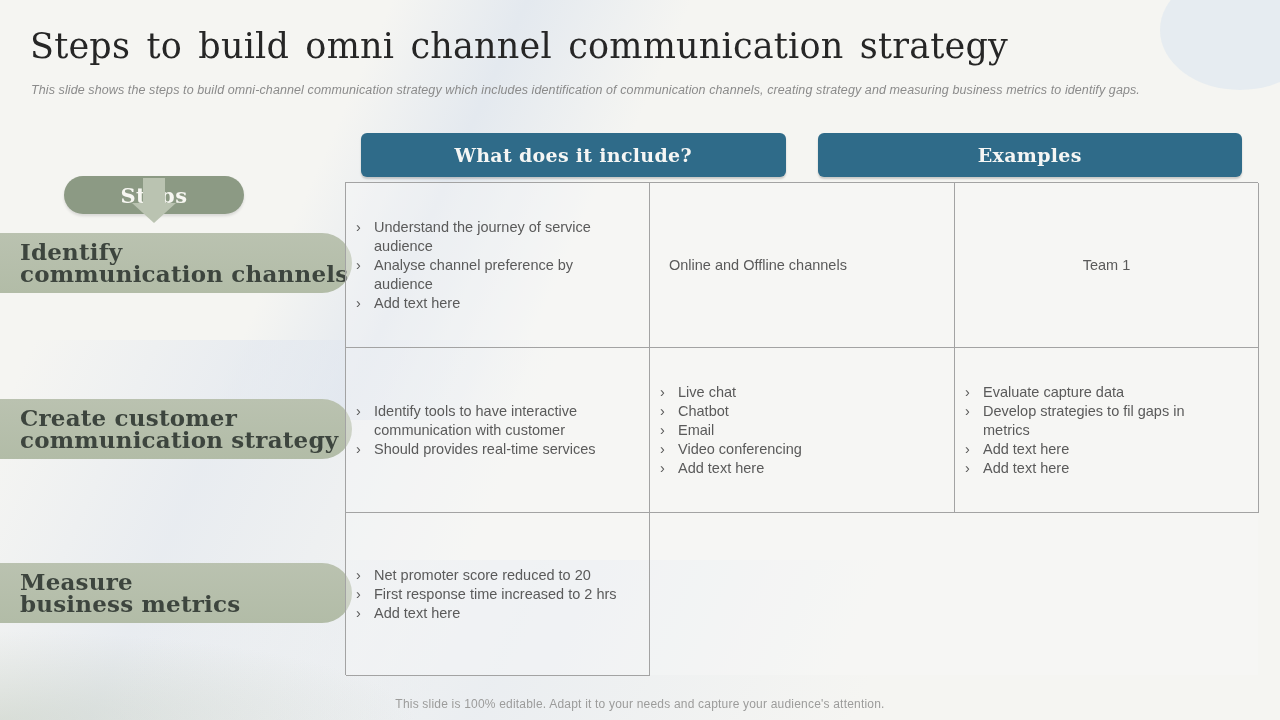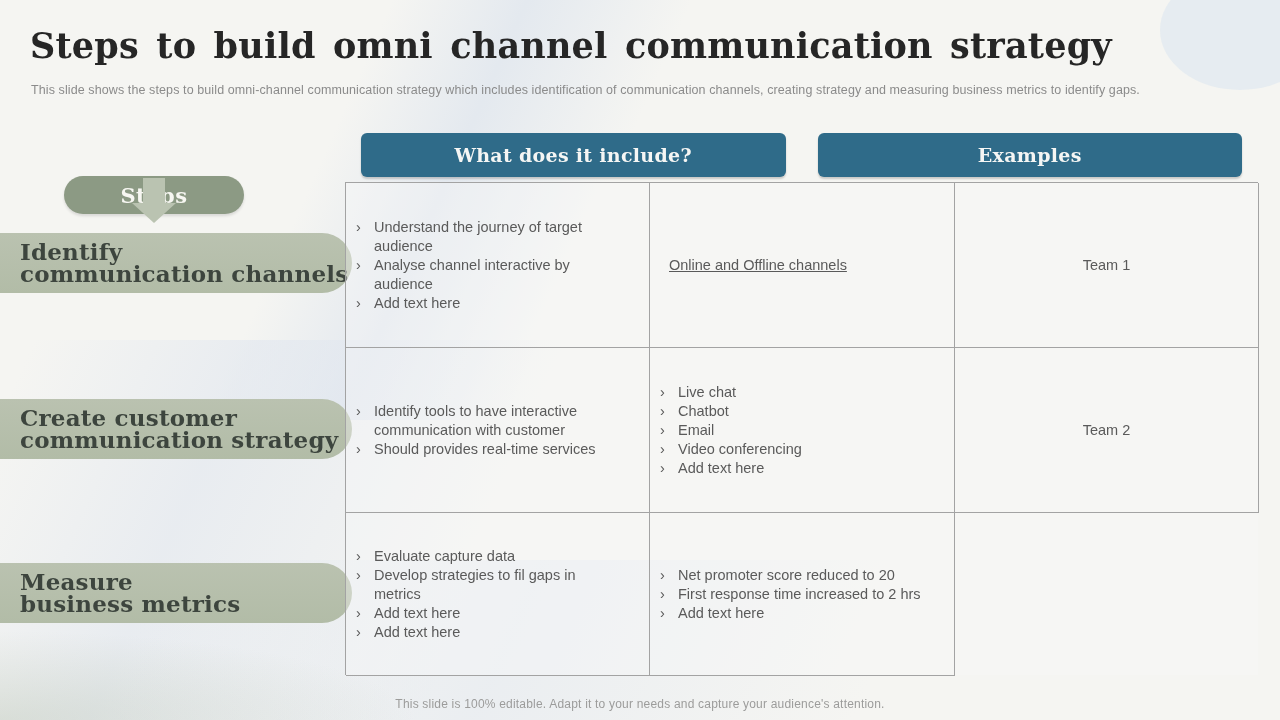--- a/index.html
+++ b/index.html
@@ -32,7 +32,7 @@
   .title {
     position:absolute; left:30px; top:26px; width:1150px;
     font-family:"DejaVu Serif","Liberation Serif",serif;
-    font-weight:bold; font-size:35px; line-height:40px;
+    font-weight:normal; font-size:35px; line-height:40px;
     color:#262626; letter-spacing:0.2px; word-spacing:5px;
   }
   .subtitle {

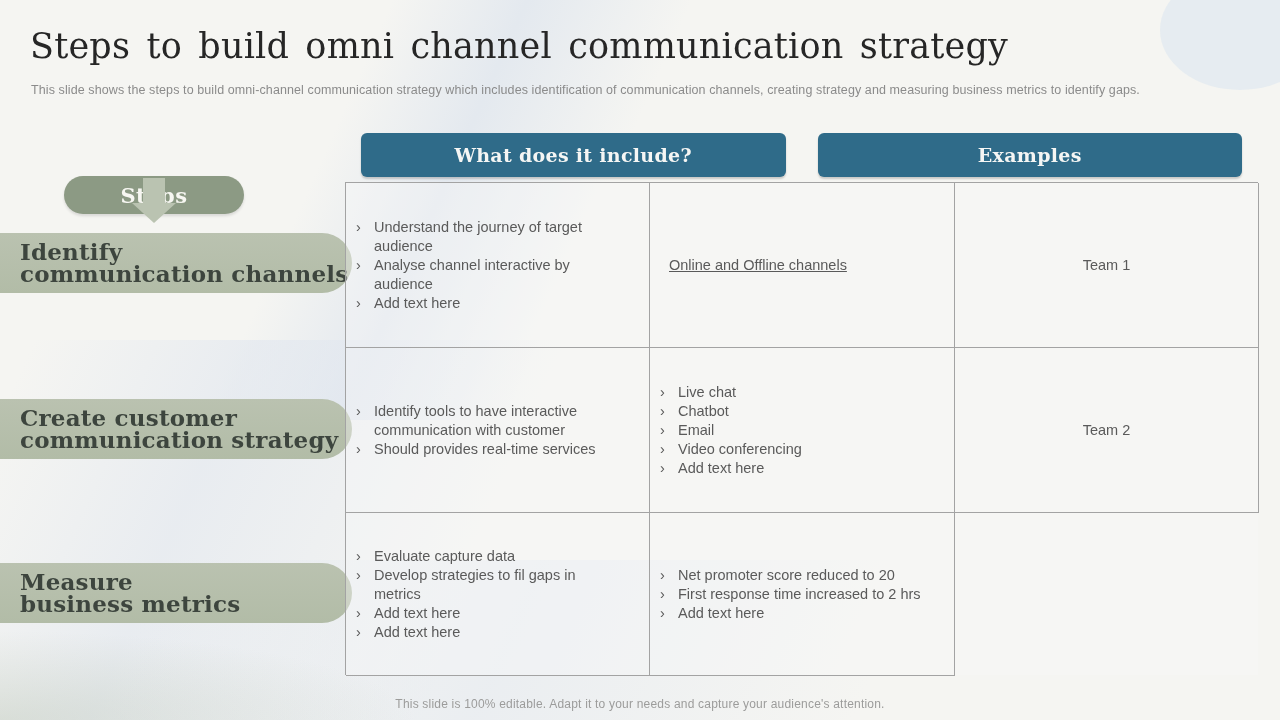--- a/index.html
+++ b/index.html
@@ -37,7 +37,7 @@
   }
   .subtitle {
     position:absolute; left:31px; top:83px; width:1180px;
-    font-size:12.5px; color:#8b8b8b; letter-spacing:0.1px;
+    font-size:12.5px; color:#8b8b8b; letter-spacing:0.1px;font-style:italic;
   }
 
   

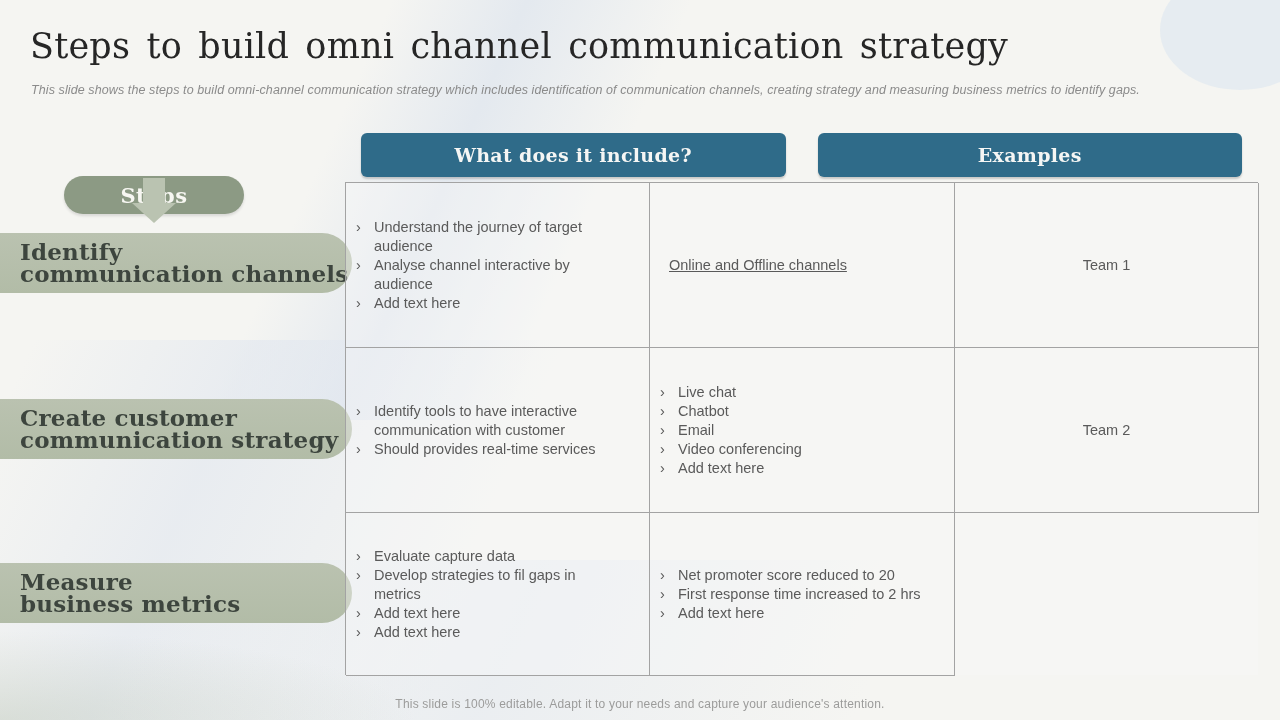--- a/index.html
+++ b/index.html
@@ -150,7 +150,7 @@
   <div class="cell">
     <div class="bullet">
       <span class="marker">›</span>
-      <span class="btext">Understand the journey of target audience</span>
+      <span class="btext">Understand the journey of service audience</span>
     </div>
     <div class="bullet">
       <span class="marker">›</span>

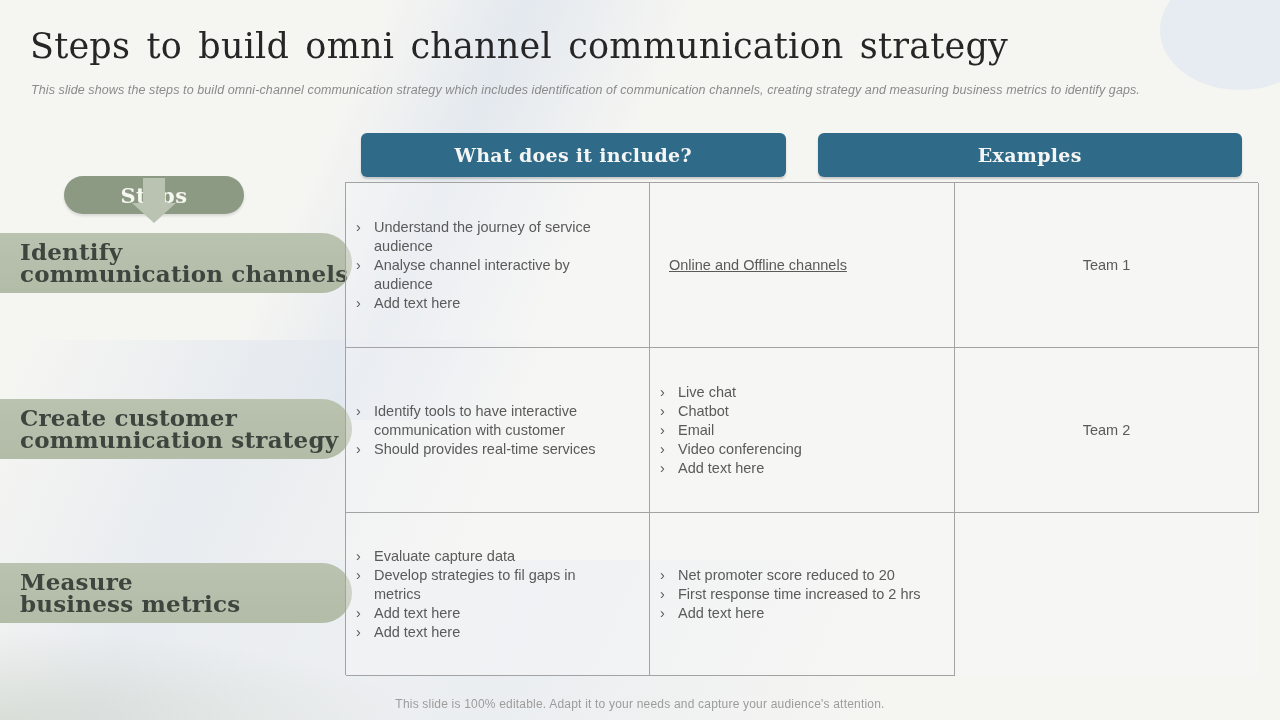--- a/index.html
+++ b/index.html
@@ -154,7 +154,7 @@
     </div>
     <div class="bullet">
       <span class="marker">›</span>
-      <span class="btext">Analyse channel interactive by audience</span>
+      <span class="btext">Analyse channel preference by audience</span>
     </div>
     <div class="bullet">
       <span class="marker">›</span>

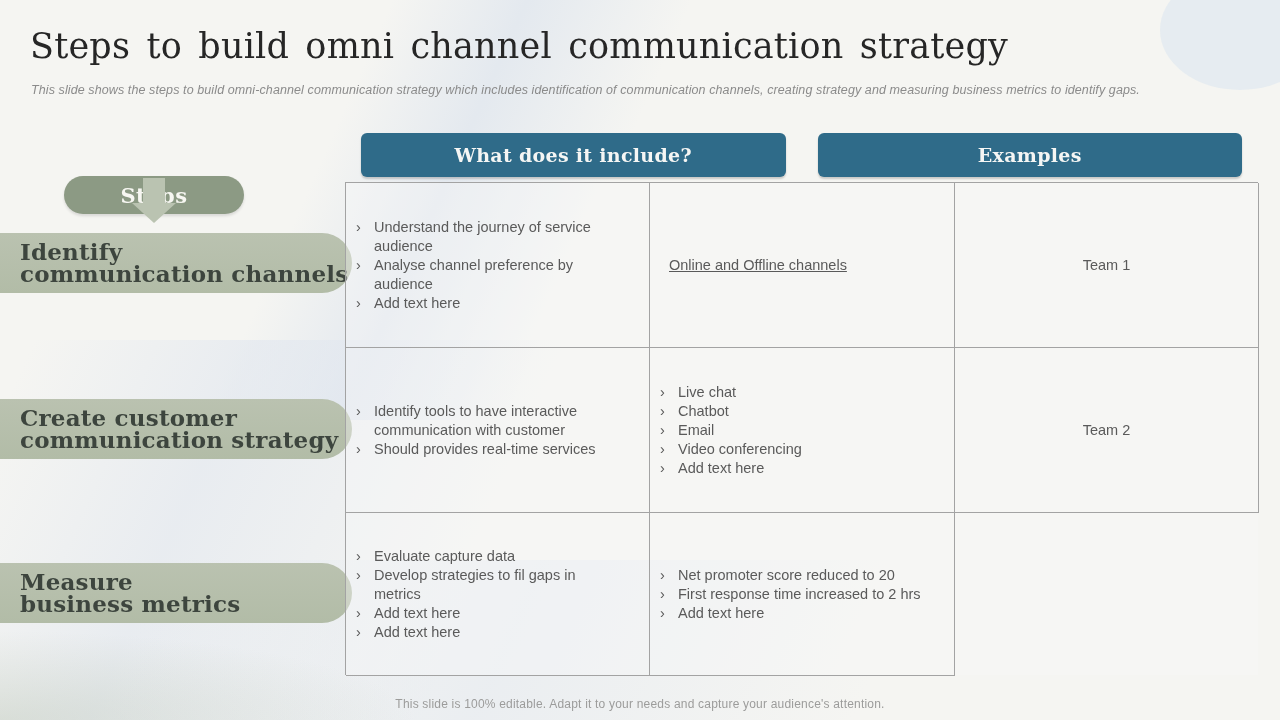--- a/index.html
+++ b/index.html
@@ -101,7 +101,7 @@
   .bullet { display:flex; align-items:flex-start; }
   .bullet .marker { width:18px; flex:0 0 18px; text-align:left; color:#5a5a5a; }
   .bullet .btext  { flex:1; padding-right:16px; }
-  .plain-line { padding-left:9px;text-decoration:underline; }
+  .plain-line { padding-left:9px; }
 
   
   .footer {

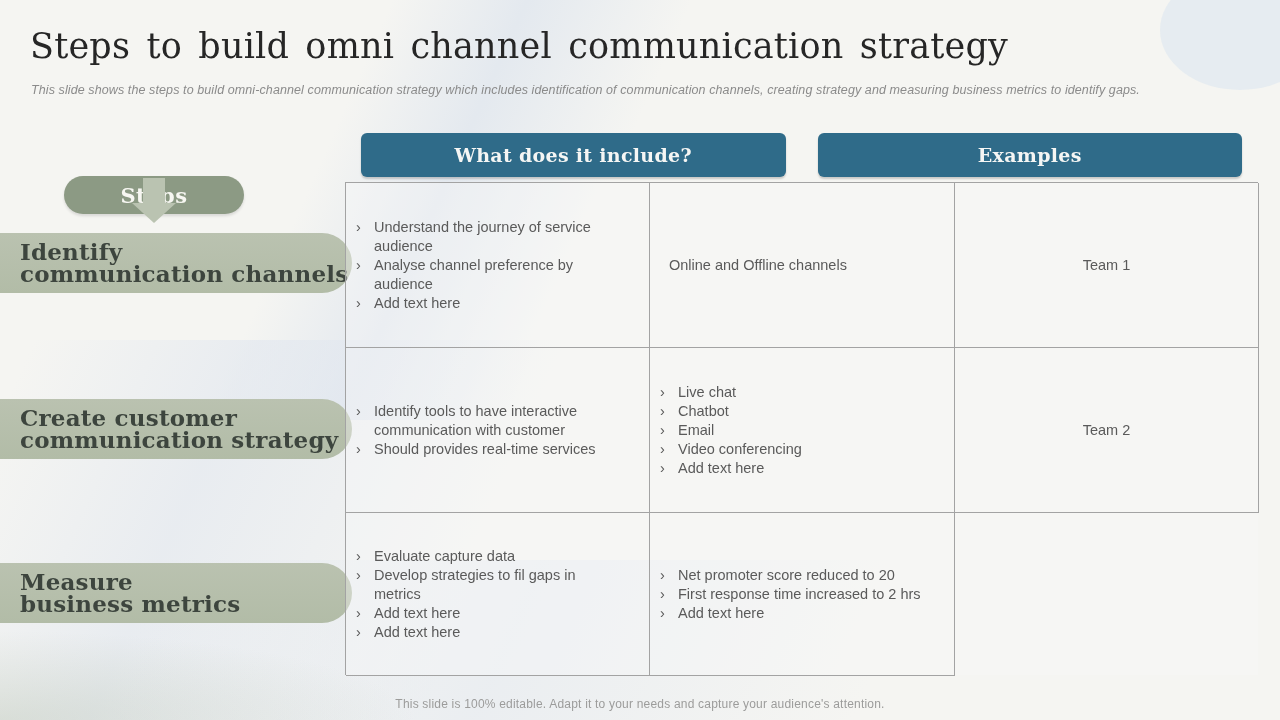--- a/index.html
+++ b/index.html
@@ -200,9 +200,6 @@
       <span class="btext">Add text here</span>
     </div>
   </div>
-  <div class="cell center">
-    <div>Team 2</div>
-  </div>
 
   <div class="cell">
     <div class="bullet">

